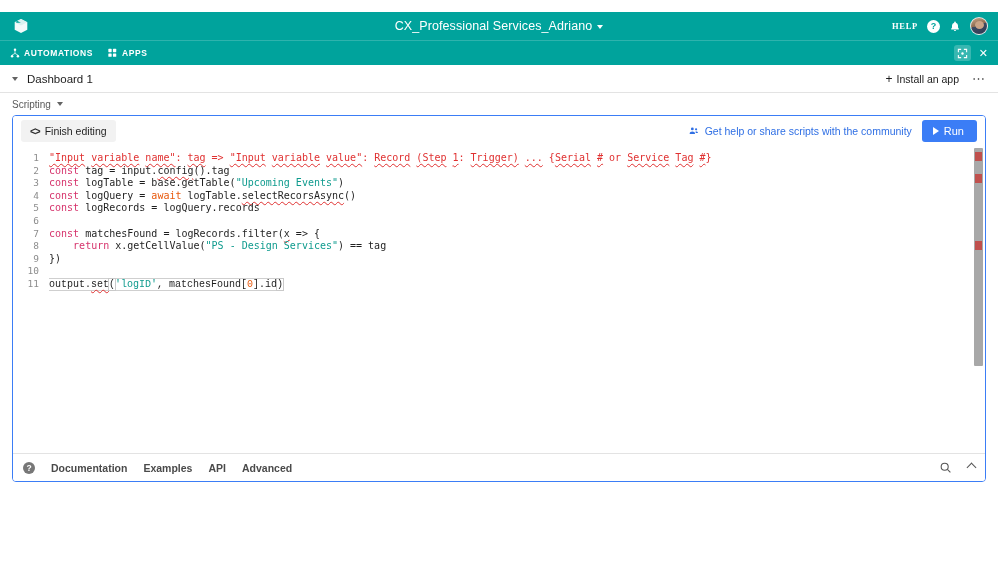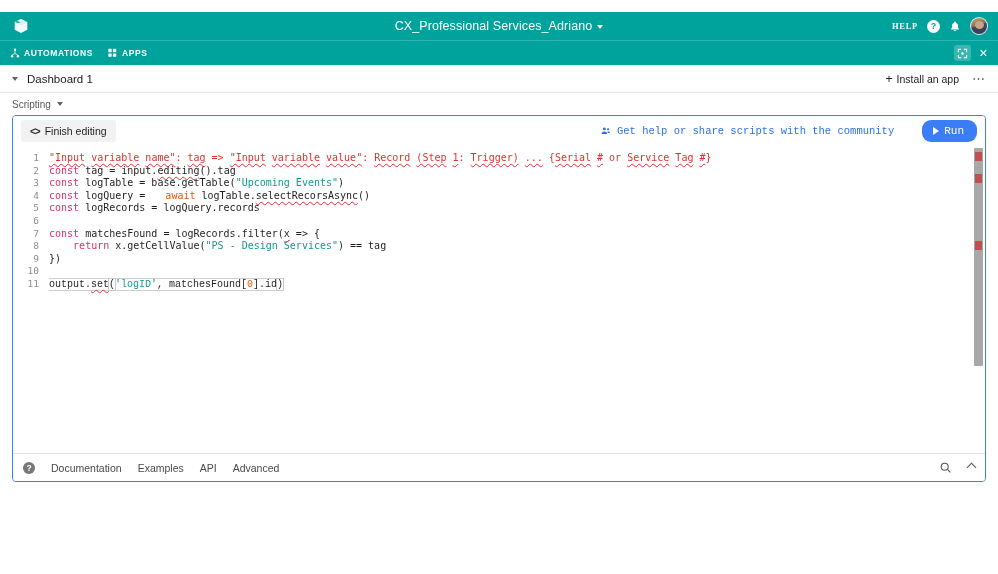--- a/index.html
+++ b/index.html
@@ -112,7 +112,7 @@
     padding: 5px 9px; color: #1f1f1f; font-size: 10.5px;
   }
   .code-glyph { font-size: 10px; font-weight: bold; color: #2b2b2b; letter-spacing: -1px; }
-  .toolbar-right { margin-left: auto; display: flex; gap: 10px; font-family: Liberation Mono, monospace; }
+  .toolbar-right { margin-left: auto; display: flex; gap: 10px; }
   .community-link {
     color: #2f6fe4; font-size: 10.5px; display: flex; align-items: center; gap: 5px;
   }

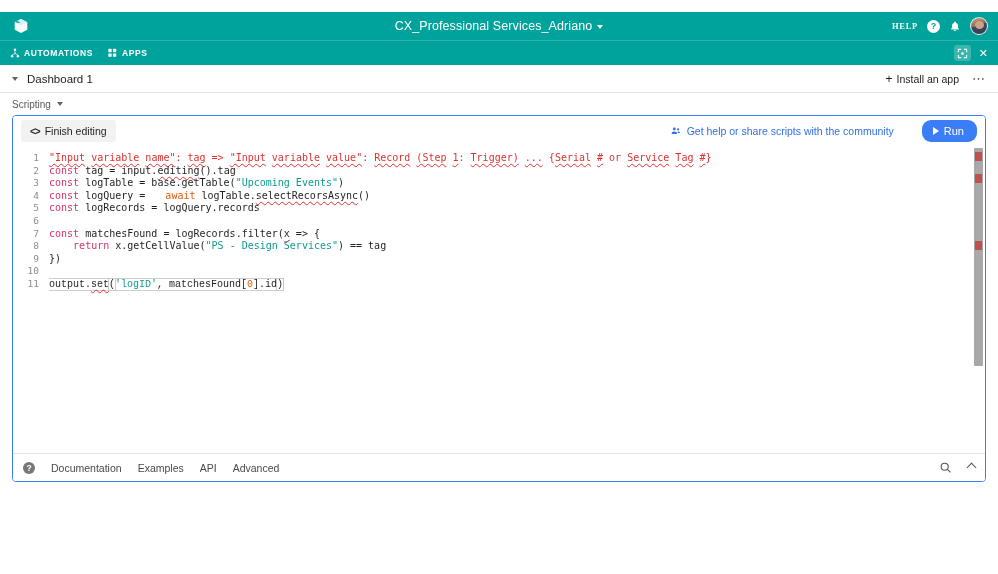--- a/index.html
+++ b/index.html
@@ -117,9 +117,9 @@
     color: #2f6fe4; font-size: 10.5px; display: flex; align-items: center; gap: 5px;
   }
   .run-btn {
-    background: #3b7df6; color: #ffffff; border-radius: 9px;
+    background: #3b7df6; color: #ffffff; border-radius: 3px;
     font-size: 11px; padding: 5px 13px 5px 11px;
-    display: flex; align-items: center; gap: 5px; margin-left: 18px;
+    display: flex; align-items: center; gap: 5px;
   }
   .play-tri {
     width: 0; height: 0;

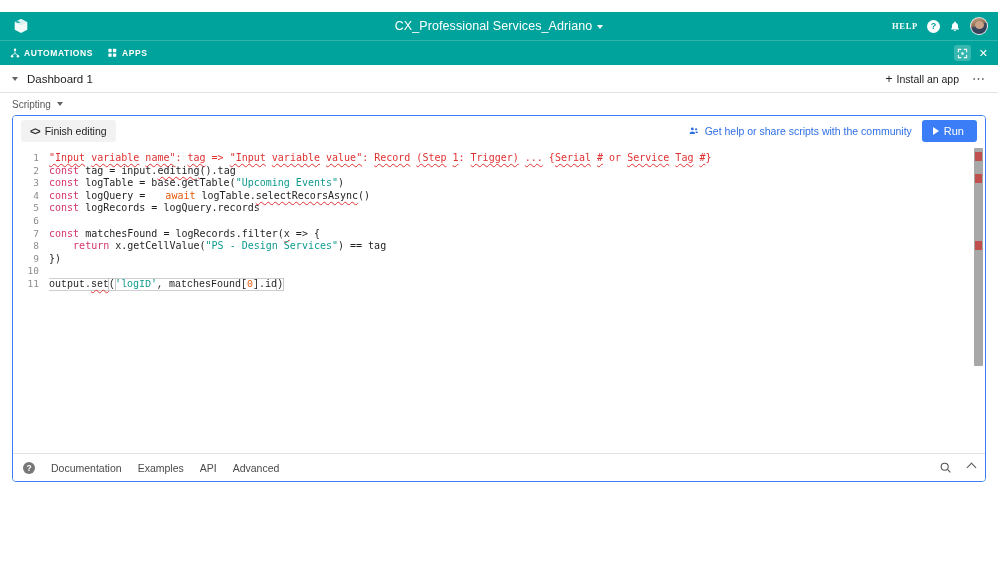--- a/index.html
+++ b/index.html
@@ -297,7 +297,7 @@
 
       <div class="code-line">
         <span class="ln">2</span>
-        <span class="code-txt"><span class="kw">const</span> tag = input.<span class="spell">editing</span>().tag</span>
+        <span class="code-txt"><span class="kw">const</span> tag = input.<span class="spell">config</span>().tag</span>
       </div>
 
       <div class="code-line">

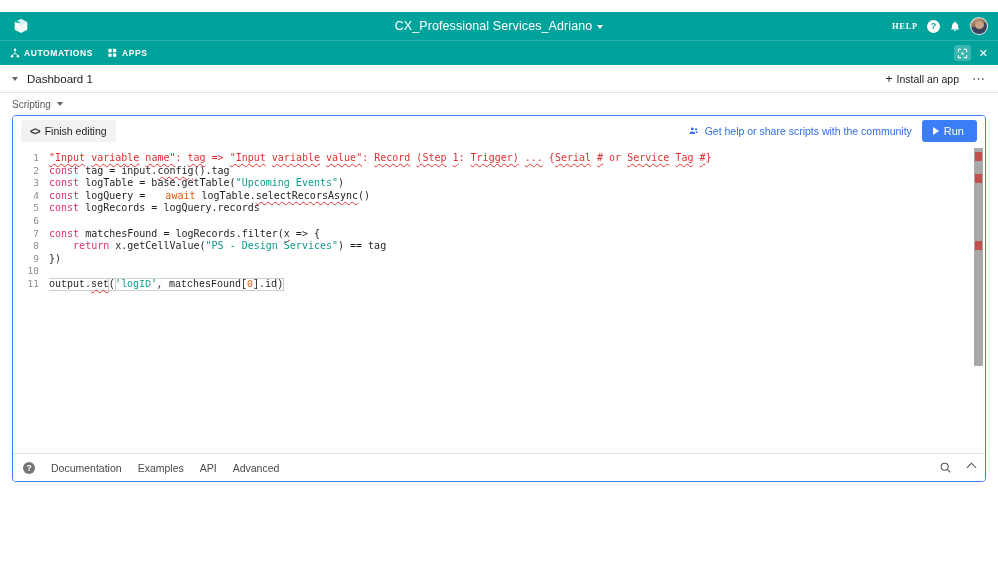--- a/index.html
+++ b/index.html
@@ -141,7 +141,7 @@
   }
   .code-txt { color: #1f1f1f; }
   .kw { color: #d6336c; }
-  .kw2 { color: #e8590c; margin-left: 14px; }
+  .kw2 { color: #e8590c; }
   .str { color: #0f9b8e; }
   .num { color: #e8590c; }
   .cmt { color: #e03131; }

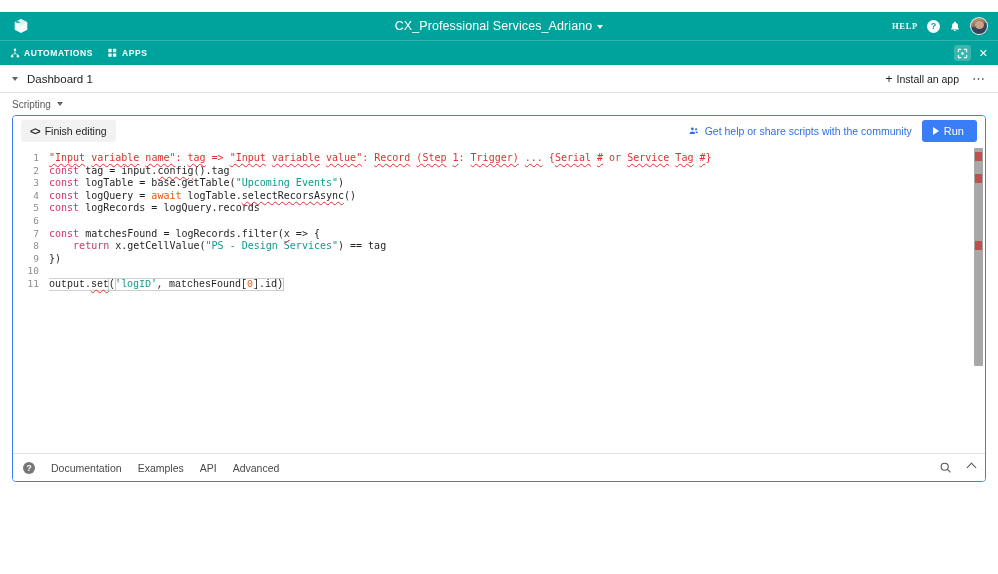--- a/index.html
+++ b/index.html
@@ -176,7 +176,7 @@
     font-size: 8.5px; font-weight: bold;
     display: flex; align-items: center; justify-content: center;
   }
-  .foot-link { color: #4a4a4a; font-size: 10.5px; }
+  .foot-link { color: #4a4a4a; font-size: 10.5px; font-weight: bold; }
   .footer-right { margin-left: auto; display: flex; align-items: center; gap: 16px; }
   .chev-up {
     width: 7px; height: 7px; border-left: 1.3px solid #555;

